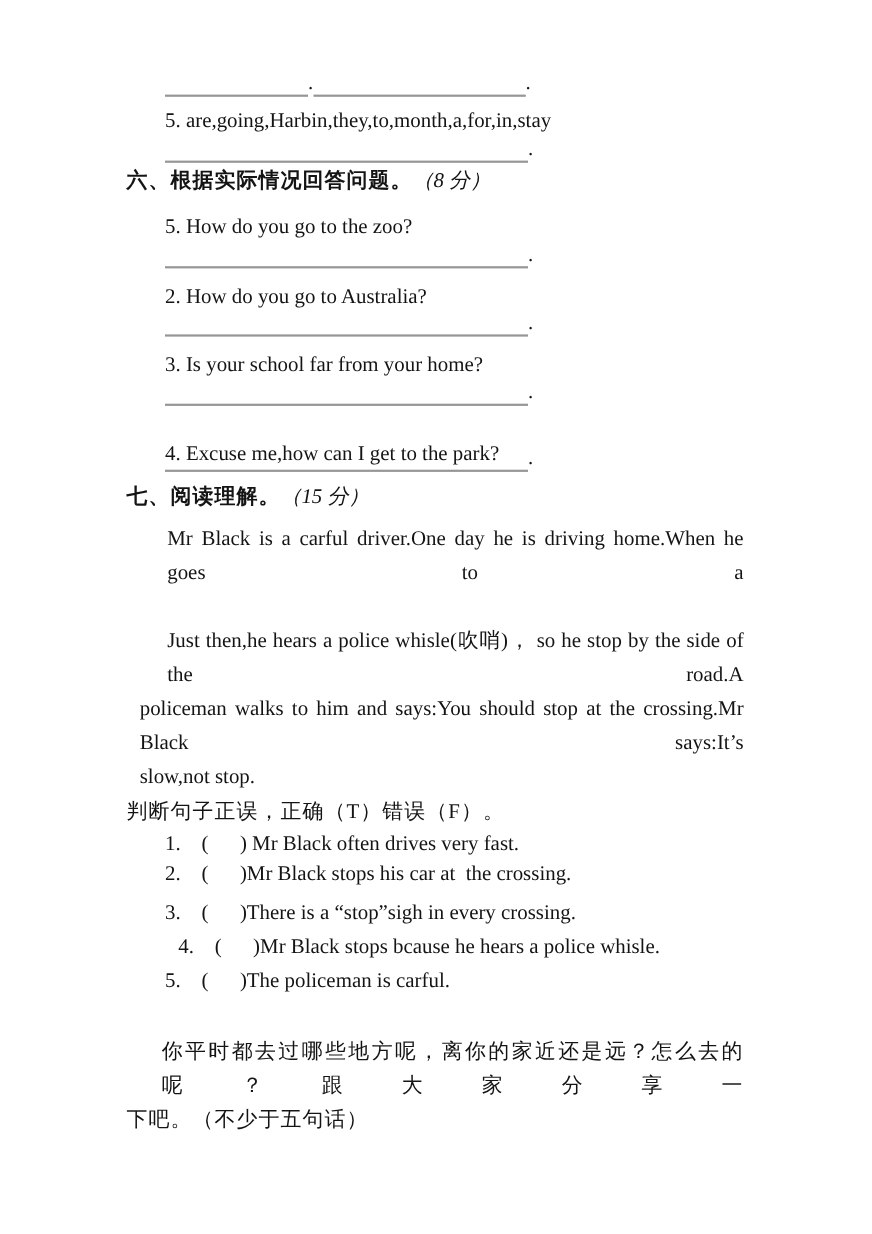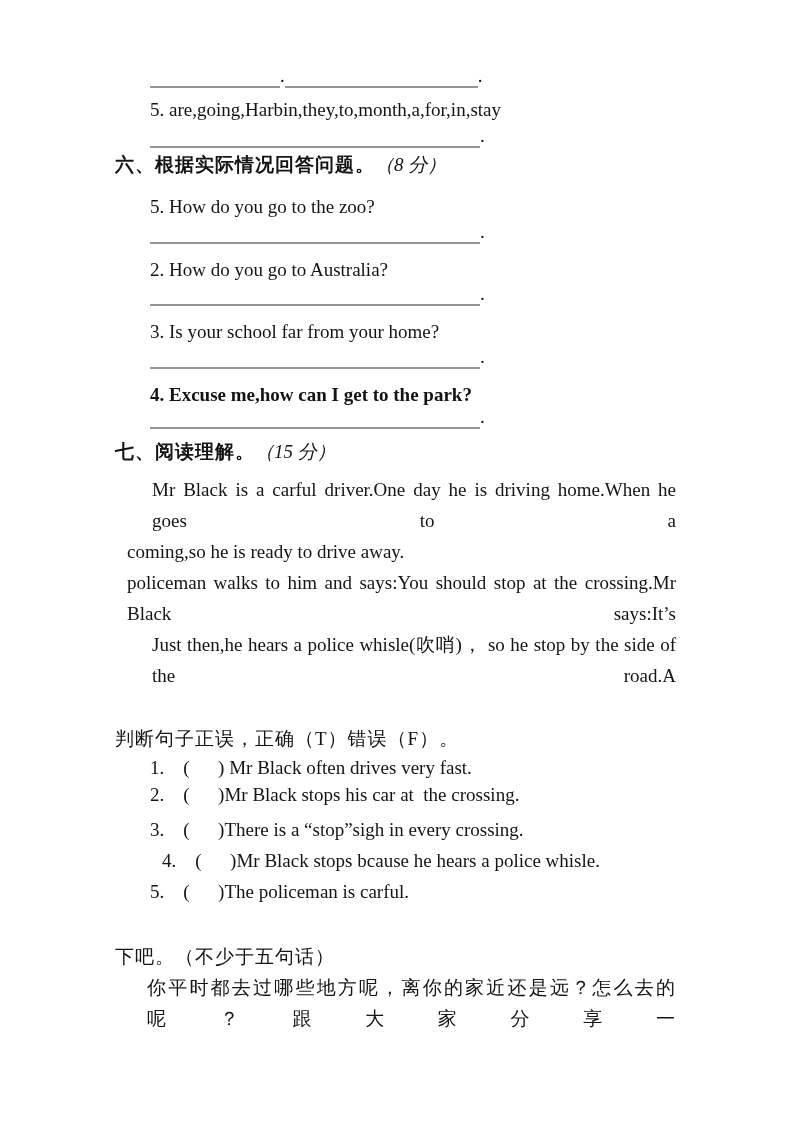--- a/index.html
+++ b/index.html
@@ -56,7 +56,7 @@
     <span class="blank" style="width:330px;"></span><span class="dot">.</span>
   </div>
 
-  <div class="row" style="top:382px;left:150px;font-weight:bold;">4. Excuse me,how can I get to the park?</div>
+  <div class="row" style="top:400px;left:150px;">4. Excuse me,how can I get to the park?</div>
   <div class="blankrow" style="top:405px;left:150px;">
     <span class="blank" style="width:330px;"></span><span class="dot">.</span>
   </div>

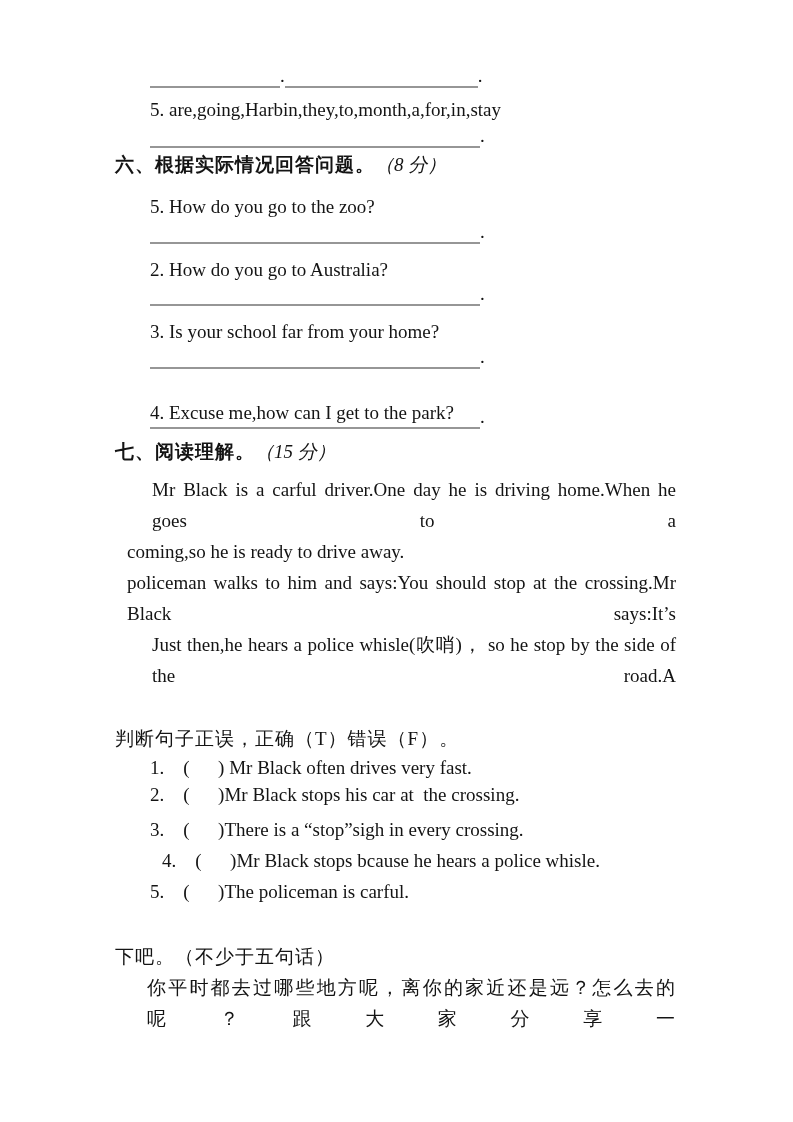--- a/index.html
+++ b/index.html
@@ -65,7 +65,6 @@
 
   <div class="para" style="top:474px;left:127px;width:549px;">
     <div class="pline jline" style="padding-left:25px;">Mr Black is a carful driver.One day he is driving home.When he goes to a</div>
-    <div class="pline">coming,so he is ready to drive away.</div>
   </div>
 
   <div class="para" style="top:567px;left:127px;width:549px;">

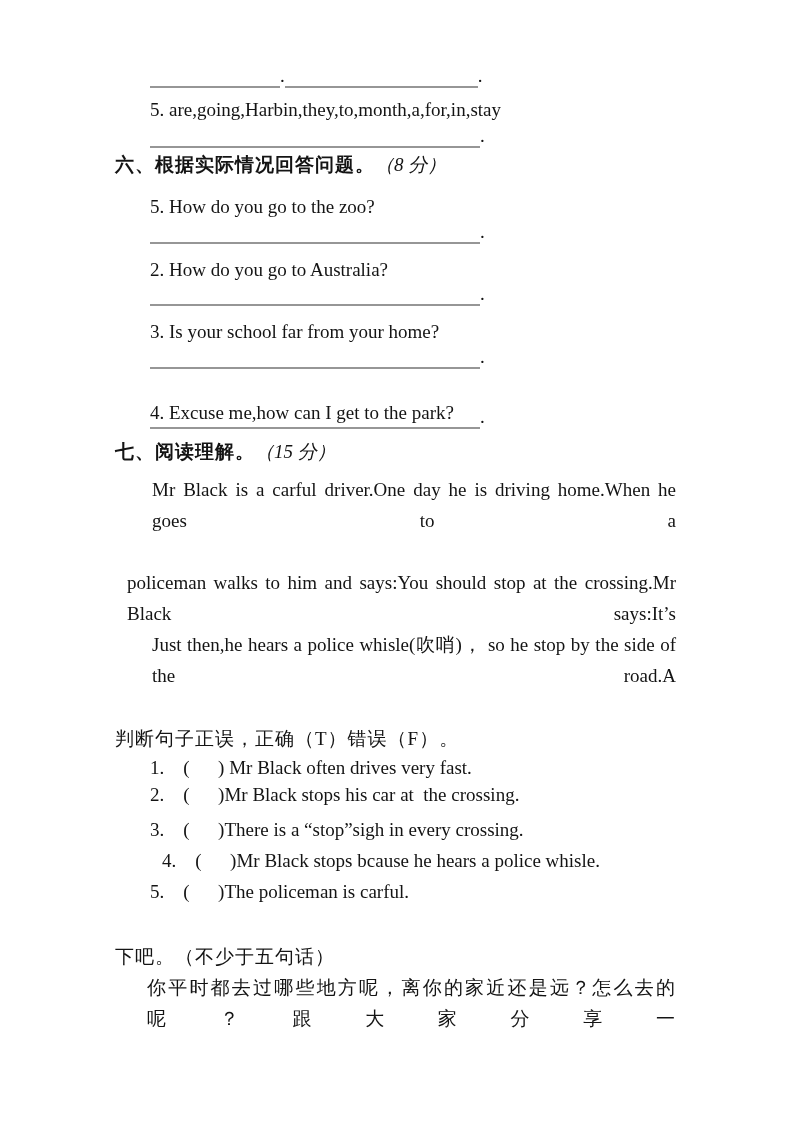--- a/index.html
+++ b/index.html
@@ -68,8 +68,8 @@
   </div>
 
   <div class="para" style="top:567px;left:127px;width:549px;">
+    <div class="pline jline" style="padding-left:25px;">Just then,he hears a police whisle(吹哨)， so he stop by the side of the road.A</div>
     <div class="pline jline">policeman walks to him and says:You should stop at the crossing.Mr Black says:It’s</div>
-    <div class="pline jline" style="padding-left:25px;">Just then,he hears a police whisle(吹哨)， so he stop by the side of the road.A</div>
   </div>
 
 

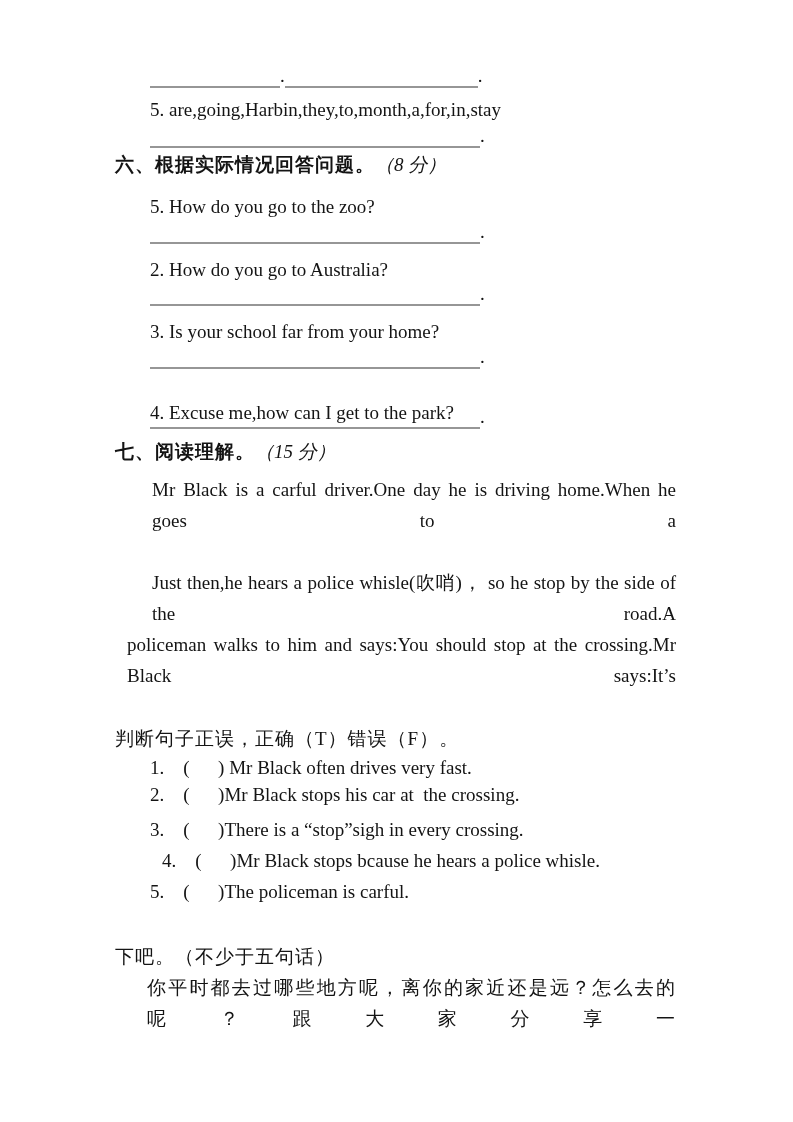--- a/index.html
+++ b/index.html
@@ -70,6 +70,7 @@
   <div class="para" style="top:567px;left:127px;width:549px;">
     <div class="pline jline" style="padding-left:25px;">Just then,he hears a police whisle(吹哨)， so he stop by the side of the road.A</div>
     <div class="pline jline">policeman walks to him and says:You should stop at the crossing.Mr Black says:It’s</div>
+    <div class="pline">slow,not stop.</div>
   </div>
 
 

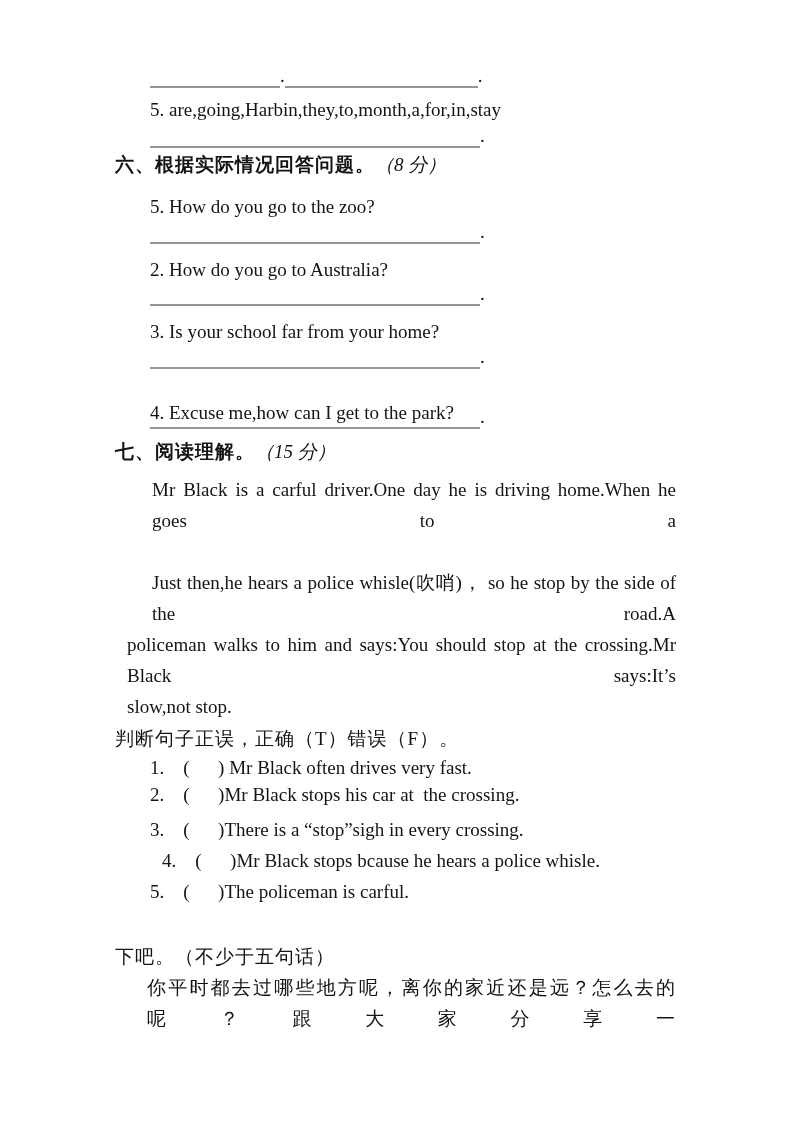--- a/index.html
+++ b/index.html
@@ -84,8 +84,8 @@
 
 
   <div class="para cn" style="top:941px;left:115px;width:561px;">
+    <div class="pline jline" style="padding-left:32px;">你平时都去过哪些地方呢，离你的家近还是远？怎么去的呢？跟大家分享一</div>
     <div class="pline">下吧。（不少于五句话）</div>
-    <div class="pline jline" style="padding-left:32px;">你平时都去过哪些地方呢，离你的家近还是远？怎么去的呢？跟大家分享一</div>
   </div>
 
 </div>

